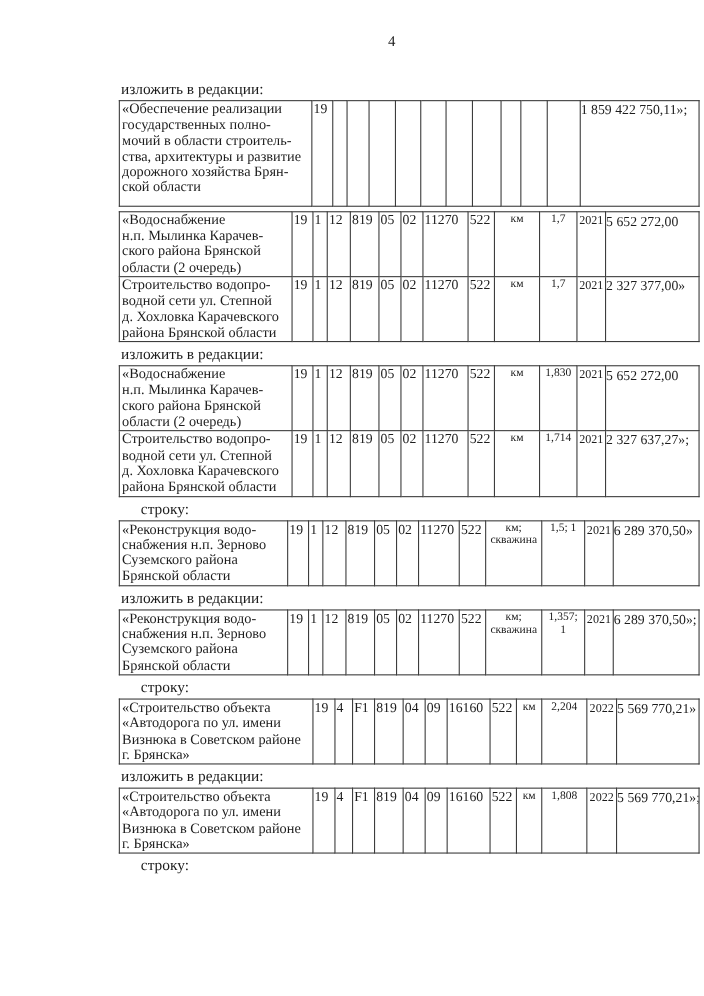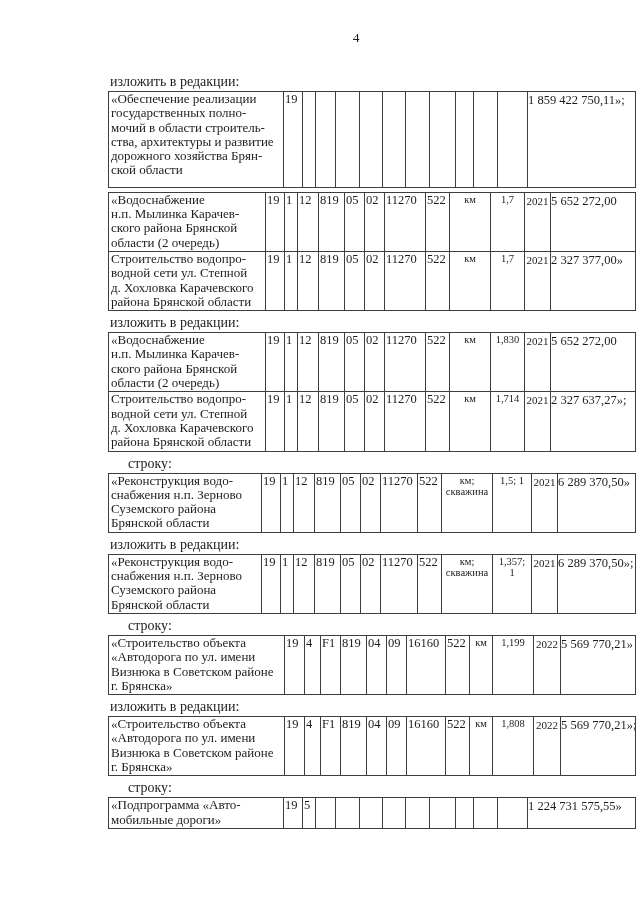--- a/index.html
+++ b/index.html
@@ -302,7 +302,7 @@
             <td>16160</td>
             <td>522</td>
             <td>км</td>
-            <td>1,199</td>
+            <td>2,204</td>
             <td>2022</td>
             <td>5 569 770,21»</td>
           </tr>

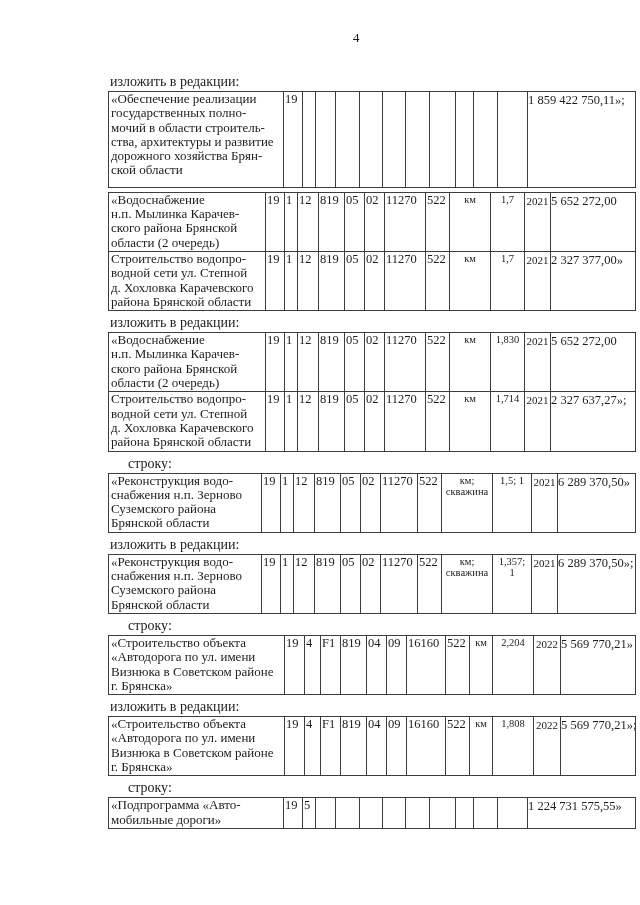--- a/index.html
+++ b/index.html
@@ -338,26 +338,6 @@
 
   <div>
     <span class="section-label indent">строку:</span>
-    <table class="doc-table p1">
-        <tbody>
-          <tr>
-            <td>«Подпрограмма «Авто-
-мобильные дороги»</td>
-            <td>19</td>
-            <td>5</td>
-            <td></td>
-            <td></td>
-            <td></td>
-            <td></td>
-            <td></td>
-            <td></td>
-            <td></td>
-            <td></td>
-            <td></td>
-            <td>1 224 731 575,55»</td>
-          </tr>
-        </tbody>
-      </table>
   </div>
 
 </div>

